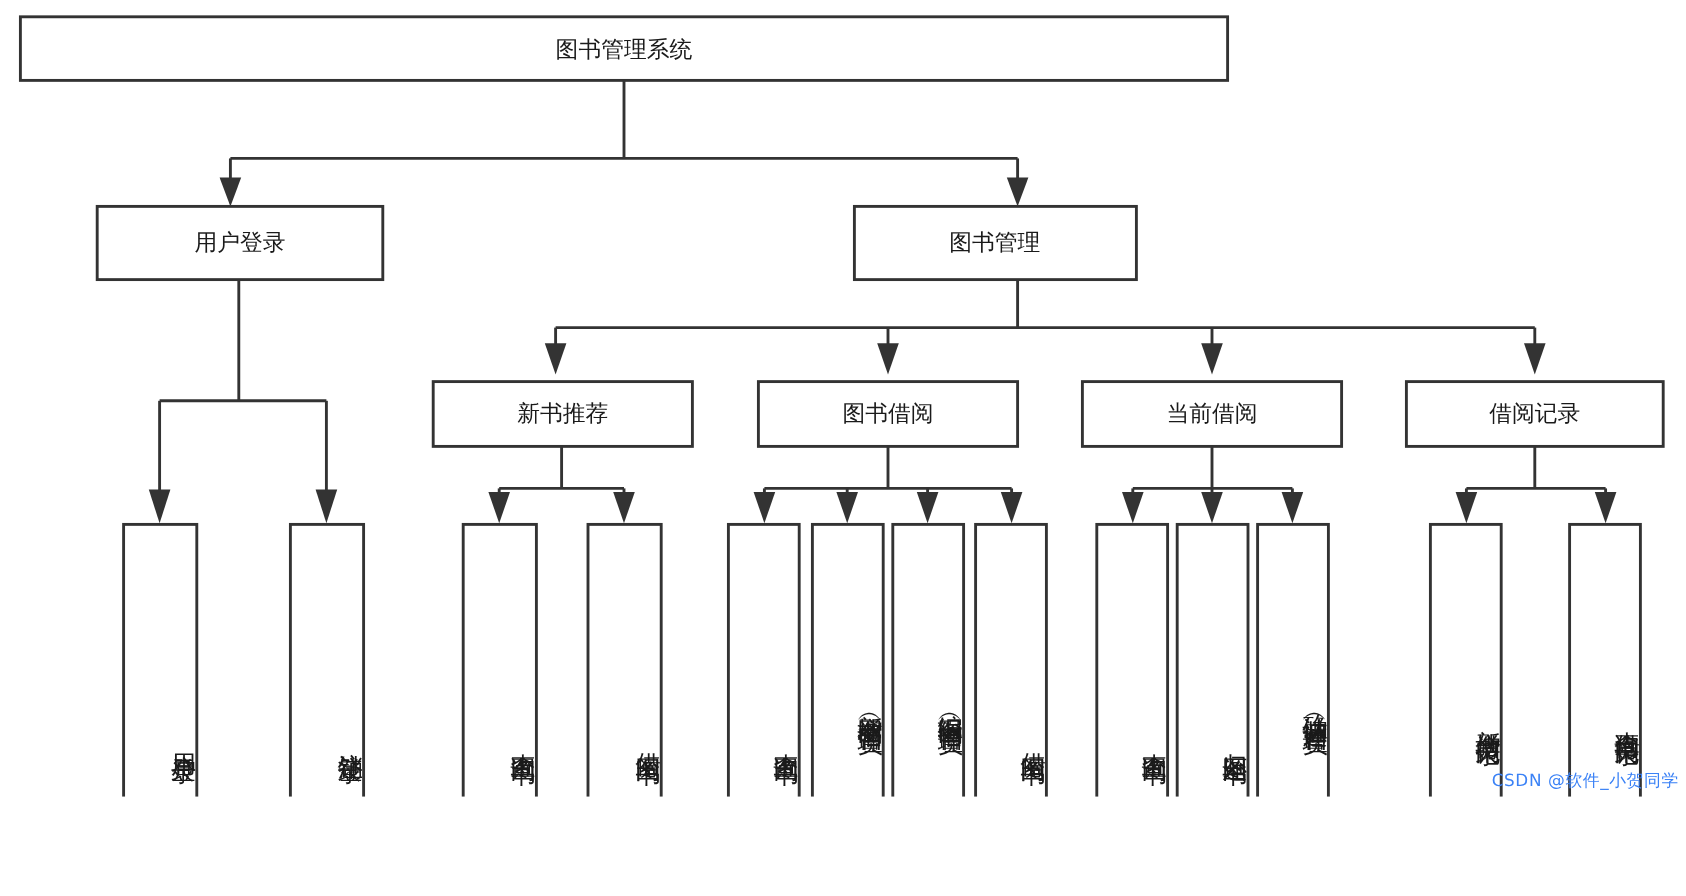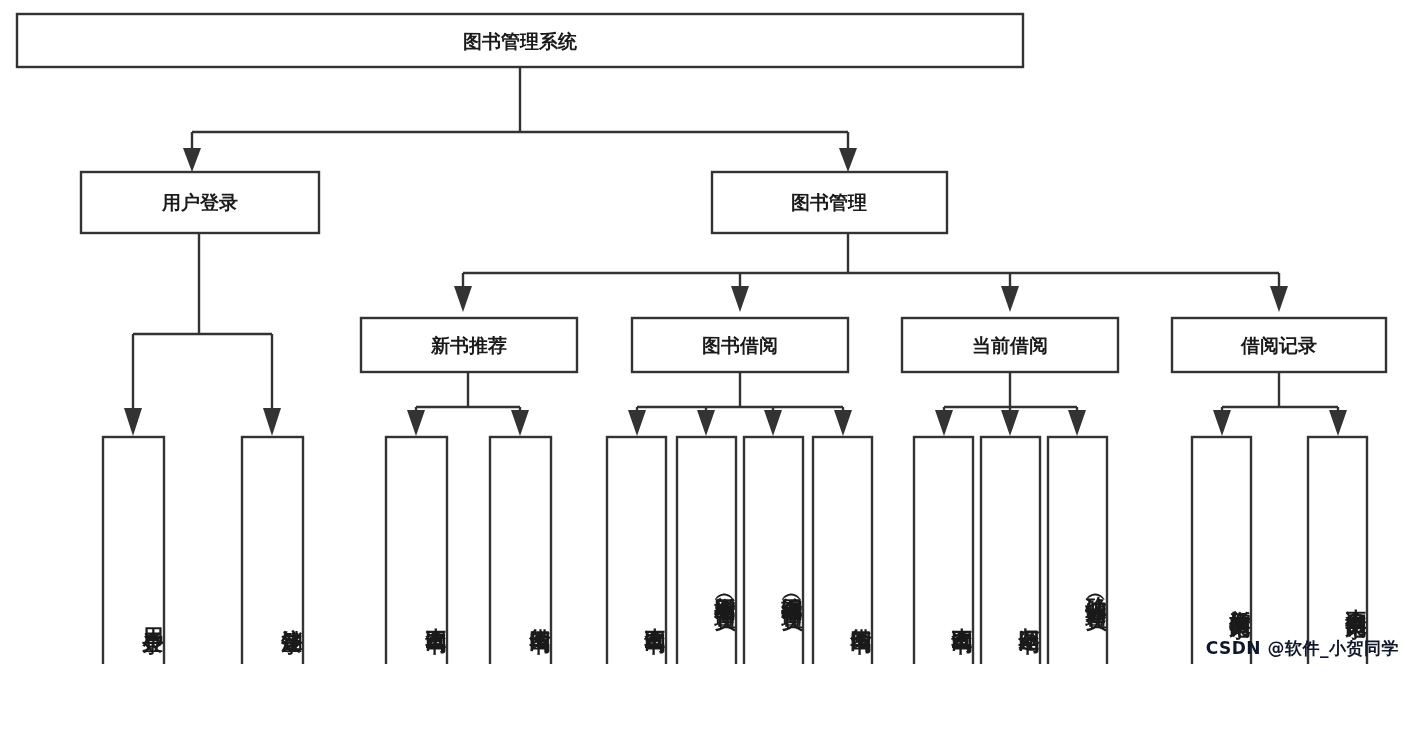--- a/index.html
+++ b/index.html
@@ -16,7 +16,6 @@
     height: 664px;
     background: #ffffff;
     overflow: hidden;
-    font-weight: bold;
   }
   svg.diagram {
     position: absolute;

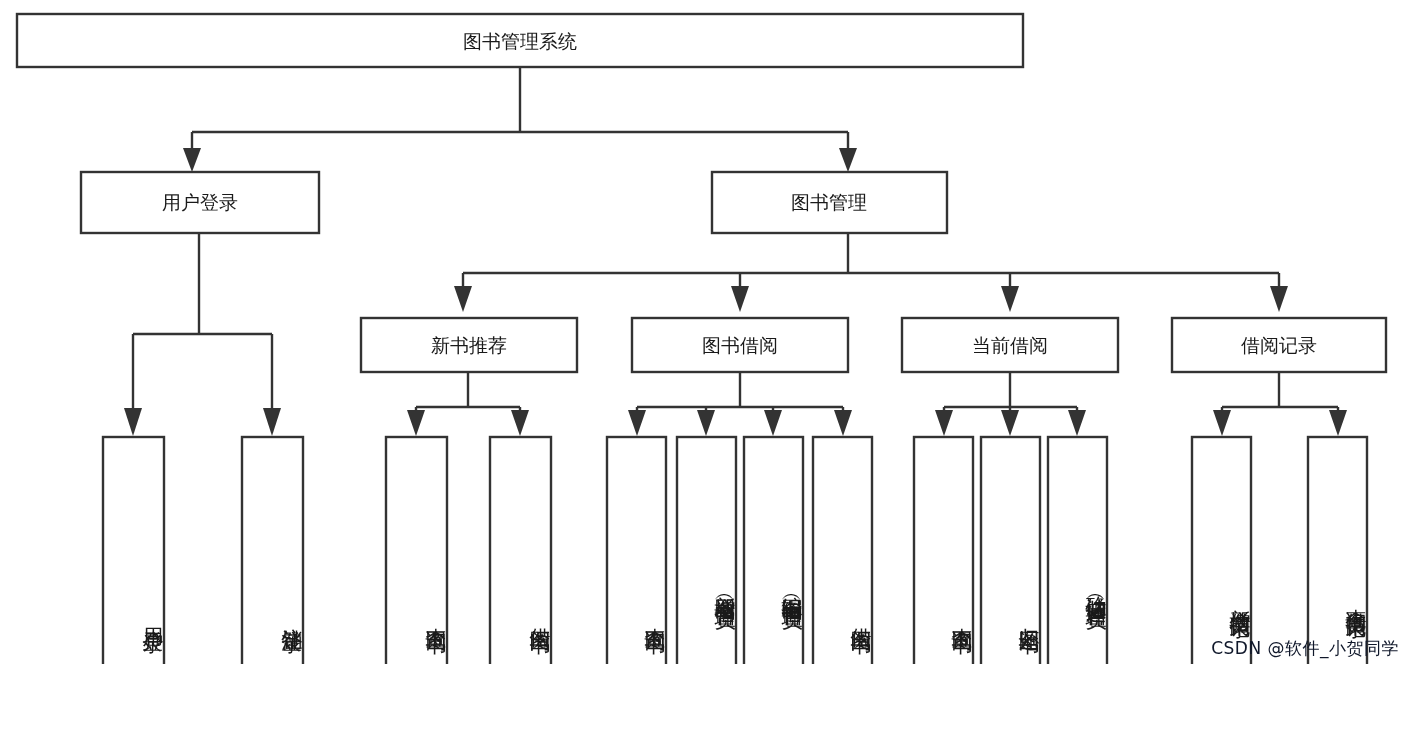--- a/index.html
+++ b/index.html
@@ -65,8 +65,8 @@
     right: 6px;
     bottom: 4px;
     font-family: "DejaVu Sans", "Liberation Sans", sans-serif;
-    font-size: 17px;
-    color: #0f172a;
+    font-size: 14px;
+    color: #3b82f6;
     white-space: nowrap;
     letter-spacing: 0.5px;
   }

